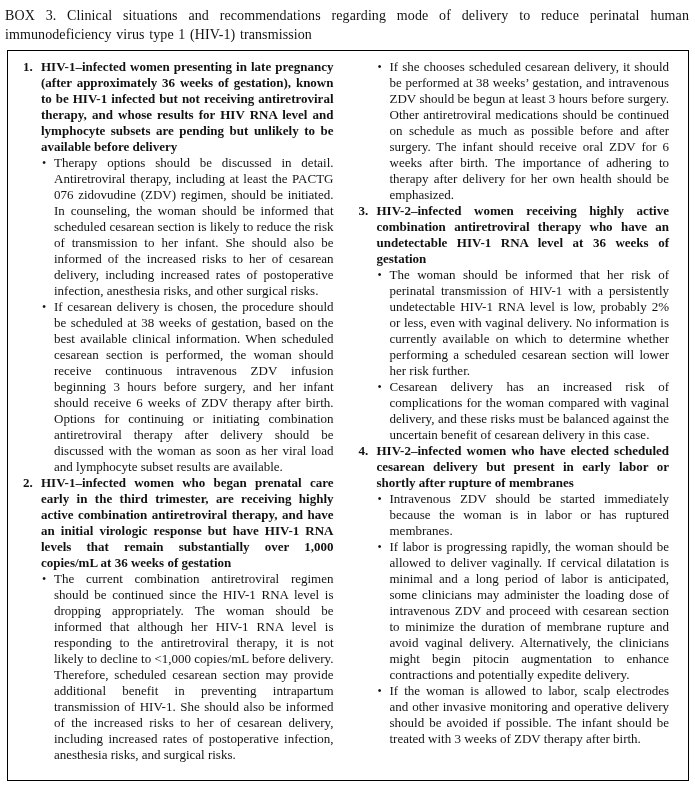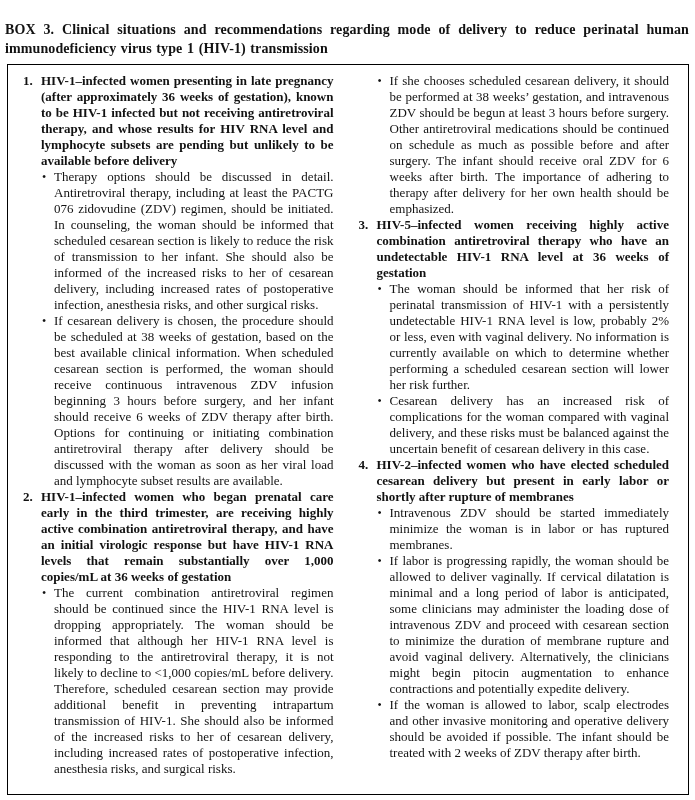--- a/index.html
+++ b/index.html
@@ -16,8 +16,8 @@
     overflow: hidden;
   }
   .box-caption {
-    margin: 21px 6px 0 5px;
-    font-weight: bold;
+    margin: 7px 6px 0 5px;
+    font-weight: normal;
     font-size: 14px;
     line-height: 18.5px;
     text-align: justify;

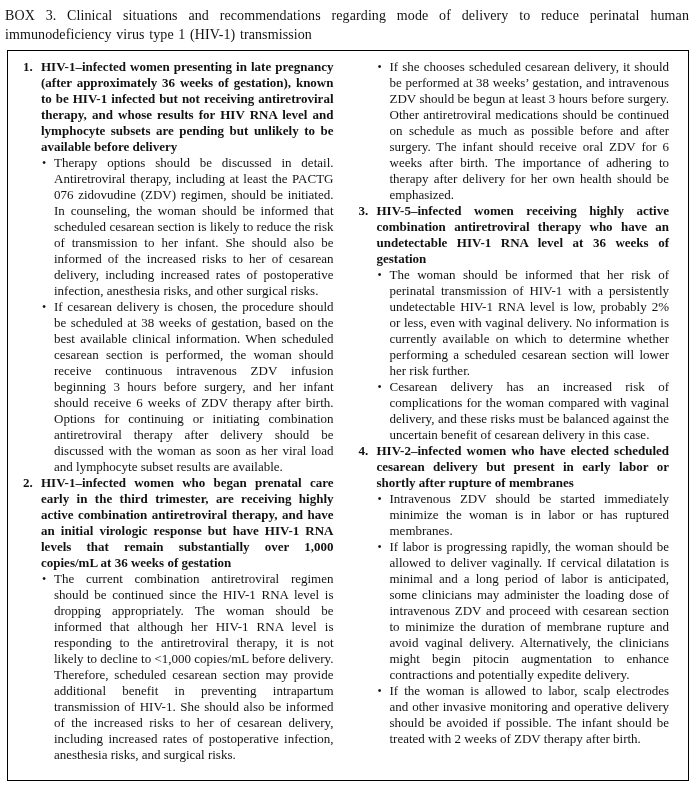--- a/index.html
+++ b/index.html
@@ -80,7 +80,7 @@
         <div class="bullet"><span class="bullet-marker">•</span><span class="bullet-text">If she chooses scheduled cesarean delivery, it should be performed at 38 weeks’ gestation, and intravenous ZDV should be begun at least 3 hours before surgery. Other antiretroviral medications should be continued on schedule as much as possible before and after surgery. The infant should receive oral ZDV for 6 weeks after birth. The importance of adhering to therapy after delivery for her own health should be emphasized.</span></div>
       </div>
       <div class="item">
-        <div class="item-heading"><span class="item-number">3.</span><span>HIV-5–infected women receiving highly active combination antiretroviral therapy who have an undetectable HIV-1 RNA level at 36 weeks of gestation</span></div>
+        <div class="item-heading"><span class="item-number">3.</span><span>HIV-2–infected women receiving highly active combination antiretroviral therapy who have an undetectable HIV-1 RNA level at 36 weeks of gestation</span></div>
         <div class="bullet"><span class="bullet-marker">•</span><span class="bullet-text">The woman should be informed that her risk of perinatal transmission of HIV-1 with a persistently undetectable HIV-1 RNA level is low, probably 2% or less, even with vaginal delivery. No information is currently available on which to determine whether performing a scheduled cesarean section will lower her risk further.</span></div>
         <div class="bullet"><span class="bullet-marker">•</span><span class="bullet-text">Cesarean delivery has an increased risk of complications for the woman compared with vaginal delivery, and these risks must be balanced against the uncertain benefit of cesarean delivery in this case.</span></div>
       </div>

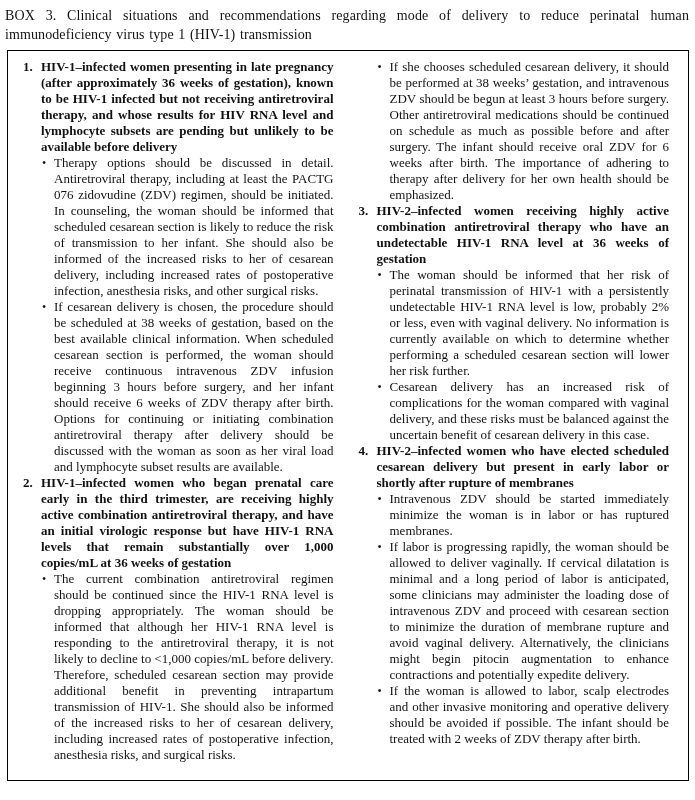--- a/index.html
+++ b/index.html
@@ -86,7 +86,7 @@
       </div>
       <div class="item">
         <div class="item-heading"><span class="item-number">4.</span><span>HIV-2–infected women who have elected scheduled cesarean delivery but present in early labor or shortly after rupture of membranes</span></div>
-        <div class="bullet"><span class="bullet-marker">•</span><span class="bullet-text">Intravenous ZDV should be started immediately minimize the woman is in labor or has ruptured membranes.</span></div>
+        <div class="bullet"><span class="bullet-marker">•</span><span class="bullet-text">Intravenous ZDV should be started immediately because the woman is in labor or has ruptured membranes.</span></div>
         <div class="bullet"><span class="bullet-marker">•</span><span class="bullet-text">If labor is progressing rapidly, the woman should be allowed to deliver vaginally. If cervical dilatation is minimal and a long period of labor is anticipated, some clinicians may administer the loading dose of intravenous ZDV and proceed with cesarean section to minimize the duration of membrane rupture and avoid vaginal delivery. Alternatively, the clinicians might begin pitocin augmentation to enhance contractions and potentially expedite delivery.</span></div>
         <div class="bullet"><span class="bullet-marker">•</span><span class="bullet-text">If the woman is allowed to labor, scalp electrodes and other invasive monitoring and operative delivery should be avoided if possible. The infant should be treated with 2 weeks of ZDV therapy after birth.</span></div>
       </div>

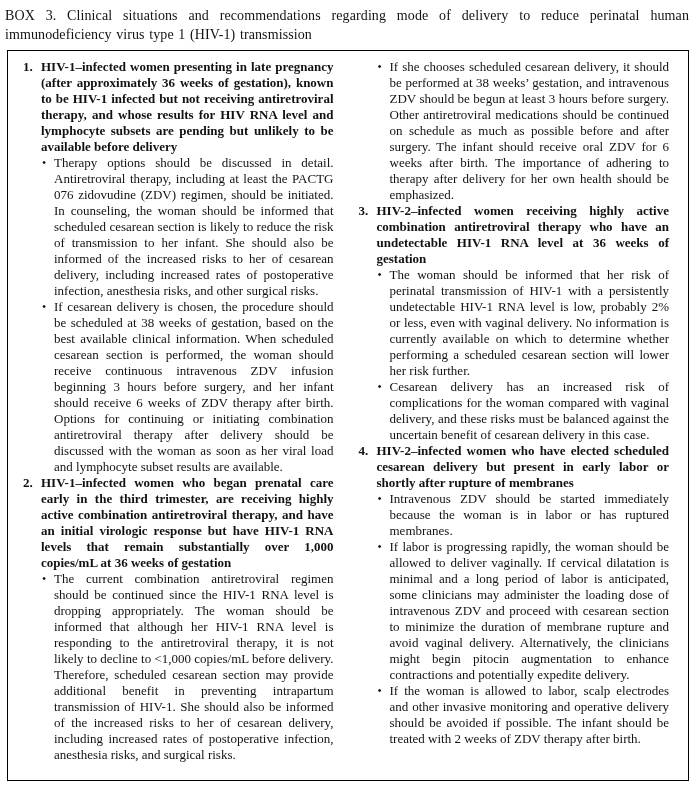--- a/index.html
+++ b/index.html
@@ -88,7 +88,7 @@
         <div class="item-heading"><span class="item-number">4.</span><span>HIV-2–infected women who have elected scheduled cesarean delivery but present in early labor or shortly after rupture of membranes</span></div>
         <div class="bullet"><span class="bullet-marker">•</span><span class="bullet-text">Intravenous ZDV should be started immediately because the woman is in labor or has ruptured membranes.</span></div>
         <div class="bullet"><span class="bullet-marker">•</span><span class="bullet-text">If labor is progressing rapidly, the woman should be allowed to deliver vaginally. If cervical dilatation is minimal and a long period of labor is anticipated, some clinicians may administer the loading dose of intravenous ZDV and proceed with cesarean section to minimize the duration of membrane rupture and avoid vaginal delivery. Alternatively, the clinicians might begin pitocin augmentation to enhance contractions and potentially expedite delivery.</span></div>
-        <div class="bullet"><span class="bullet-marker">•</span><span class="bullet-text">If the woman is allowed to labor, scalp electrodes and other invasive monitoring and operative delivery should be avoided if possible. The infant should be treated with 2 weeks of ZDV therapy after birth.</span></div>
+        <div class="bullet"><span class="bullet-marker">•</span><span class="bullet-text">If the woman is allowed to labor, scalp electrodes and other invasive monitoring and operative delivery should be avoided if possible. The infant should be treated with 3 weeks of ZDV therapy after birth.</span></div>
       </div>
     </div>
 </div>

